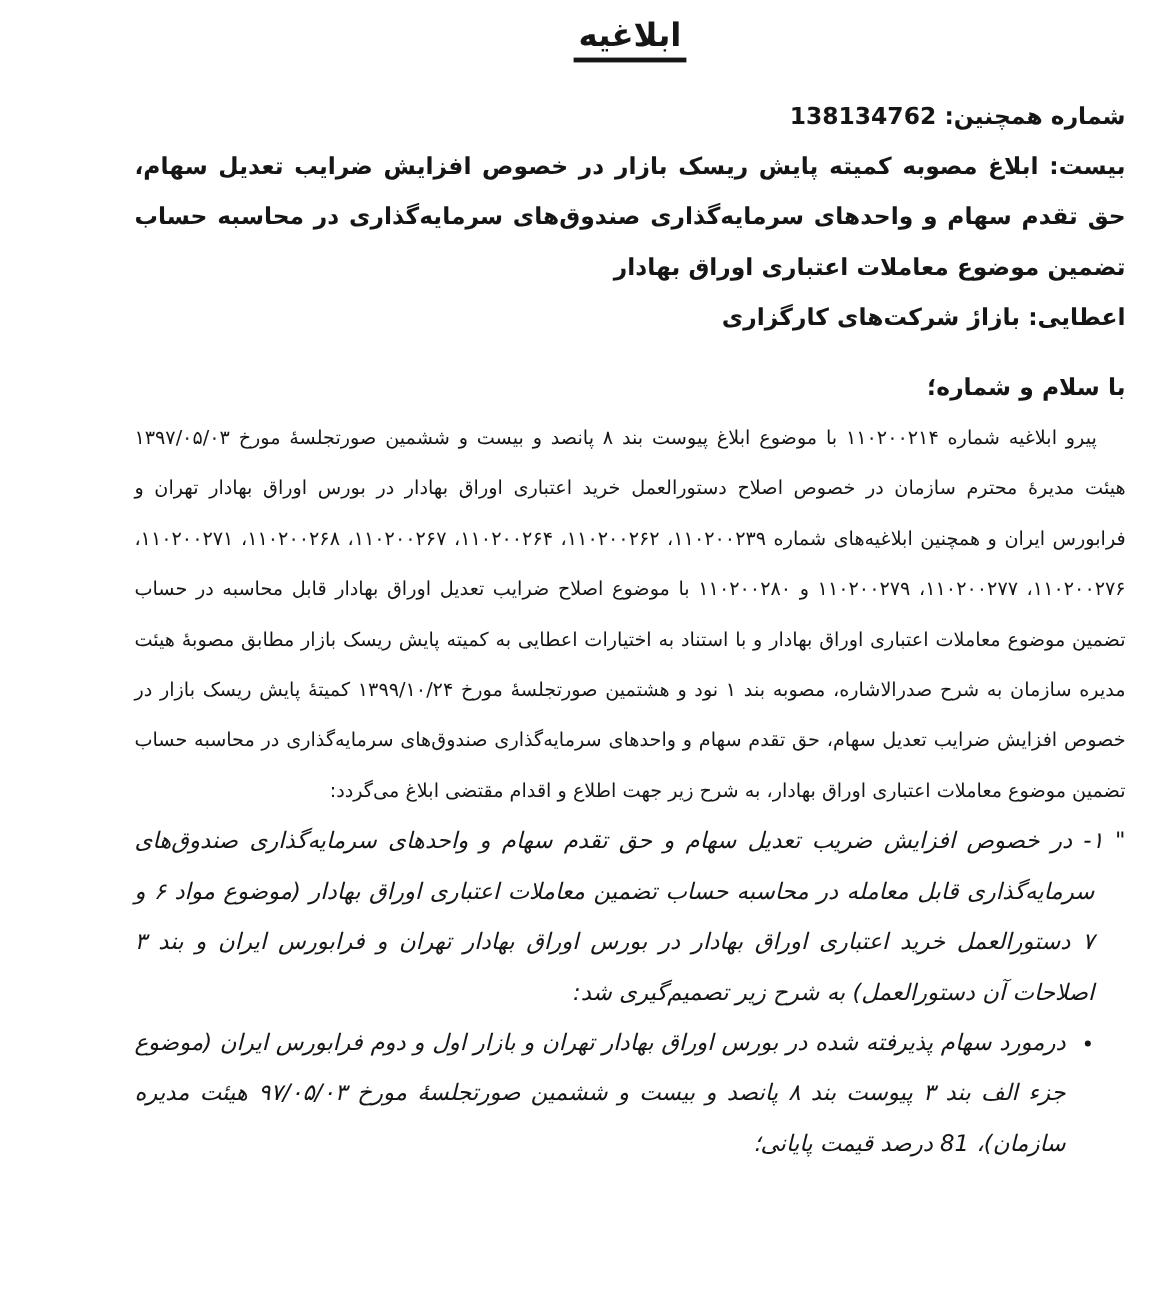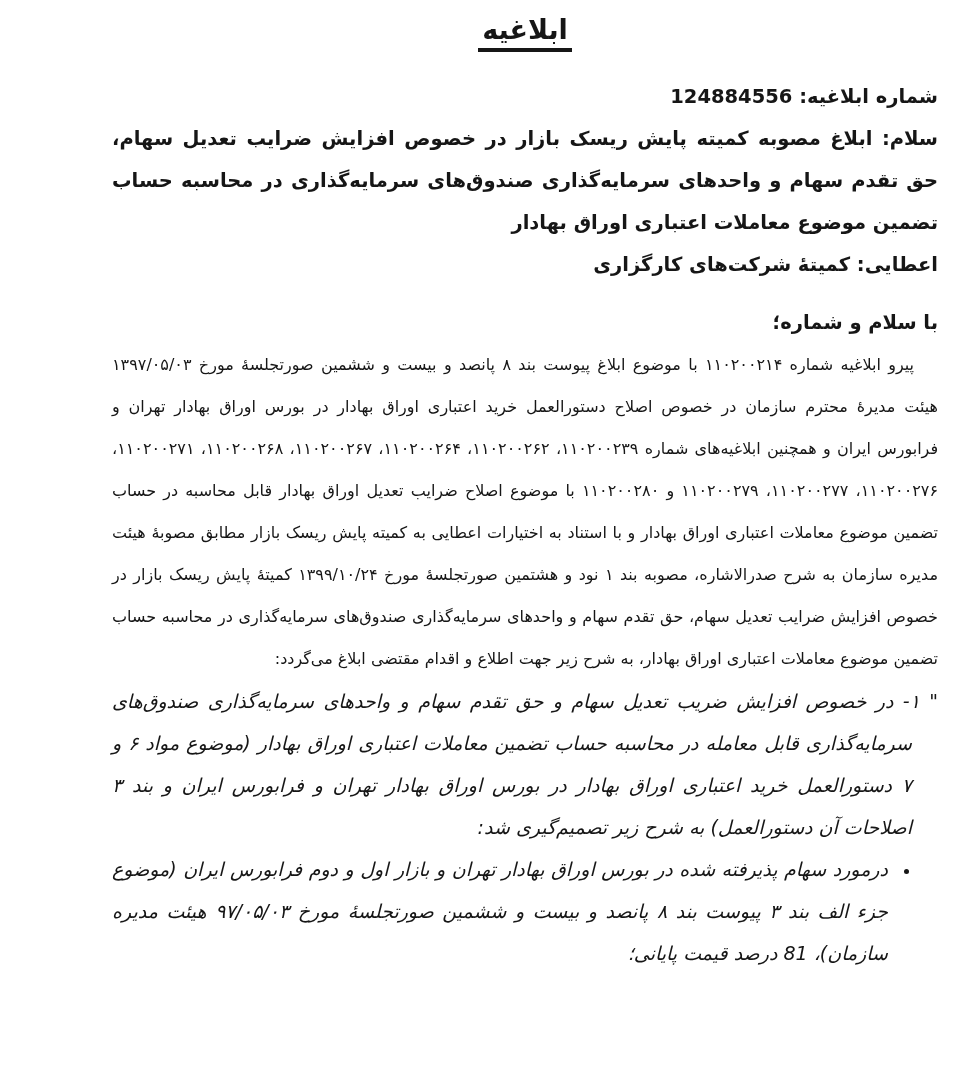--- a/index.html
+++ b/index.html
@@ -85,7 +85,7 @@
 
   <h1 class="doc-title"><span class="underline">ابلاغیه</span></h1>
 
-  <p class="hdr-line first"><span>شماره ابلاغیه:</span> <span>124884556</span></p>
+  <p class="hdr-line first"><span>شماره ابلاغیه:</span> <span>138134762</span></p>
 
   <p class="hdr-line"><span>سلام:</span> <span>ابلاغ مصوبه کمیته پایش ریسک بازار در خصوص افزایش ضرایب تعدیل سهام، حق تقدم سهام و واحدهای سرمایه‌گذاری صندوق‌های سرمایه‌گذاری در محاسبه حساب تضمین موضوع معاملات اعتباری اوراق بهادار</span></p>
 

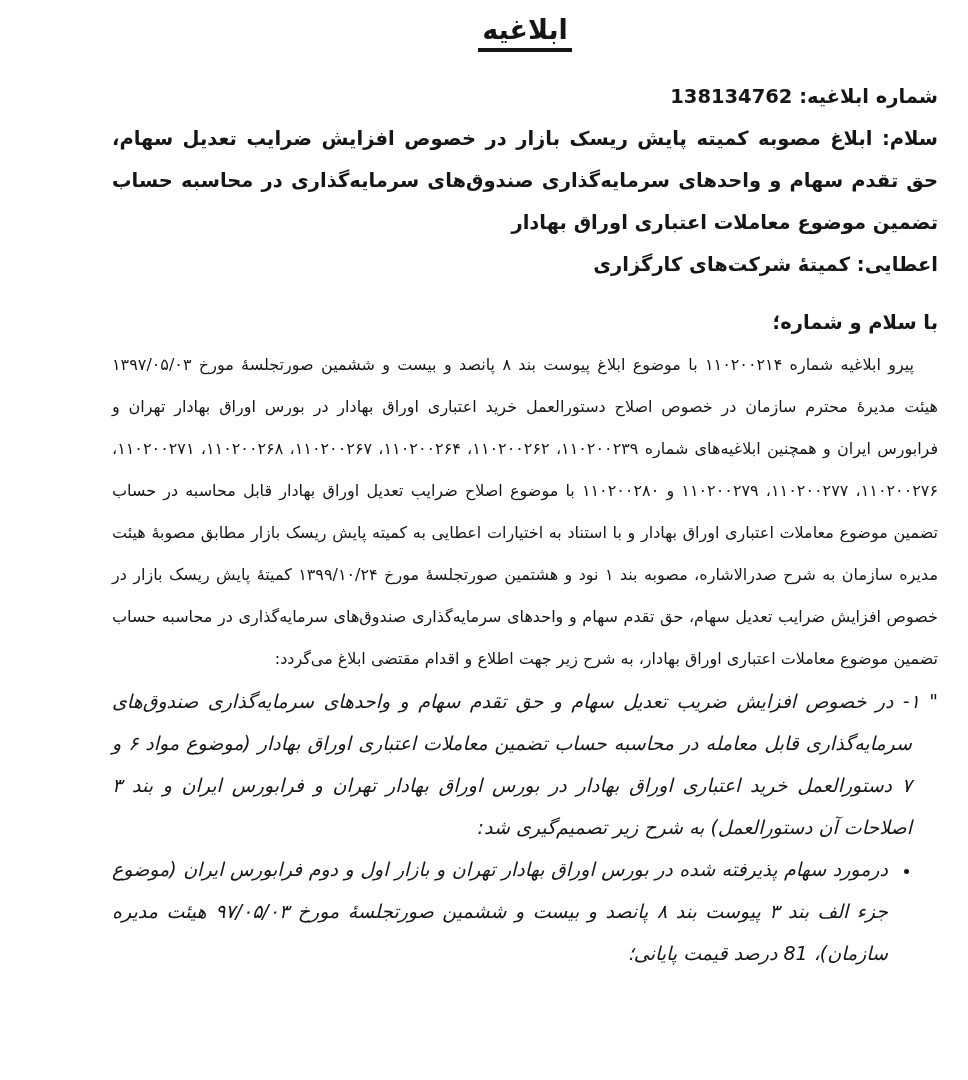--- a/index.html
+++ b/index.html
@@ -85,7 +85,7 @@
 
   <h1 class="doc-title"><span class="underline">ابلاغیه</span></h1>
 
-  <p class="hdr-line first"><span>شماره ابلاغیه:</span> <span>138134762</span></p>
+  <p class="hdr-line first"><span>شماره همچنین:</span> <span>138134762</span></p>
 
   <p class="hdr-line"><span>سلام:</span> <span>ابلاغ مصوبه کمیته پایش ریسک بازار در خصوص افزایش ضرایب تعدیل سهام، حق تقدم سهام و واحدهای سرمایه‌گذاری صندوق‌های سرمایه‌گذاری در محاسبه حساب تضمین موضوع معاملات اعتباری اوراق بهادار</span></p>
 

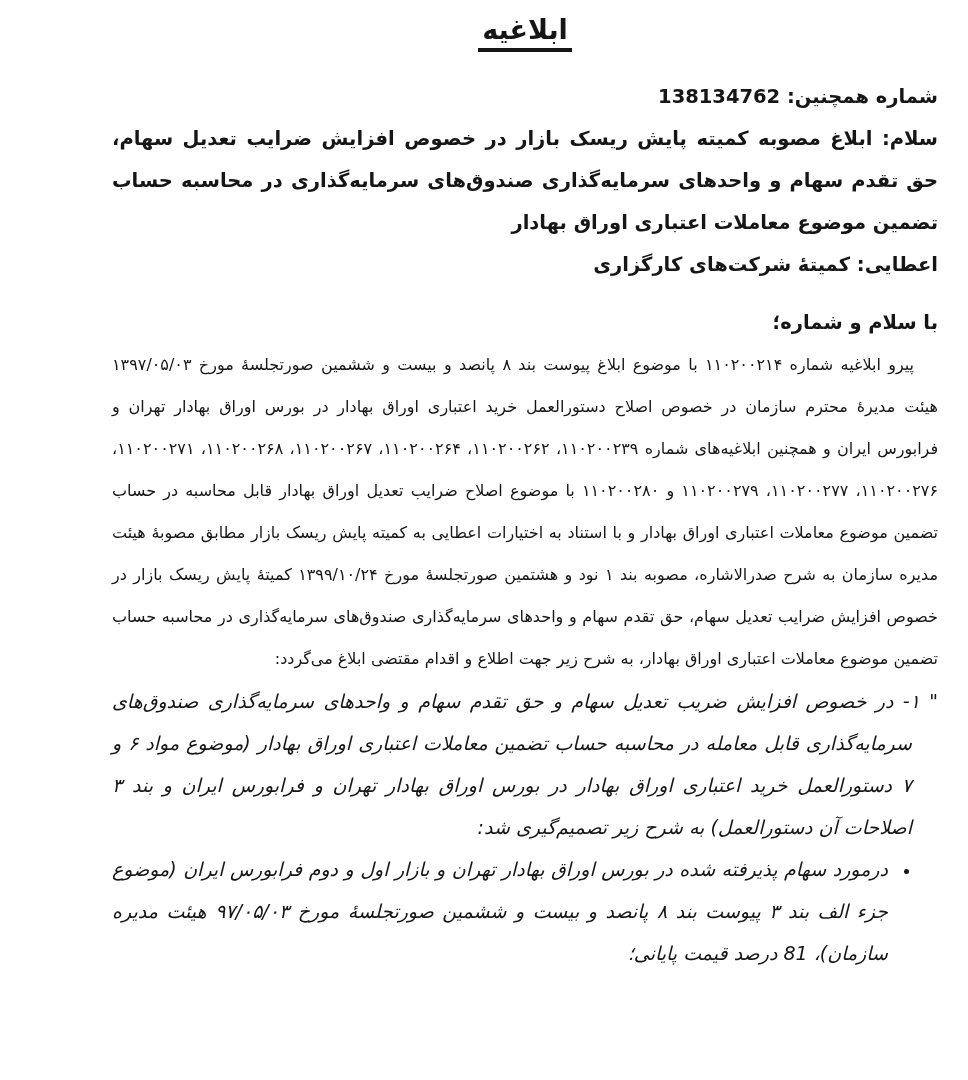--- a/index.html
+++ b/index.html
@@ -87,7 +87,7 @@
 
   <p class="hdr-line first"><span>شماره همچنین:</span> <span>138134762</span></p>
 
-  <p class="hdr-line"><span>سلام:</span> <span>ابلاغ مصوبه کمیته پایش ریسک بازار در خصوص افزایش ضرایب تعدیل سهام، حق تقدم سهام و واحدهای سرمایه‌گذاری صندوق‌های سرمایه‌گذاری در محاسبه حساب تضمین موضوع معاملات اعتباری اوراق بهادار</span></p>
+  <p class="hdr-line"><span>بیست:</span> <span>ابلاغ مصوبه کمیته پایش ریسک بازار در خصوص افزایش ضرایب تعدیل سهام، حق تقدم سهام و واحدهای سرمایه‌گذاری صندوق‌های سرمایه‌گذاری در محاسبه حساب تضمین موضوع معاملات اعتباری اوراق بهادار</span></p>
 
   <p class="hdr-line"><span>اعطایی:</span> <span>کمیتهٔ شرکت‌های کارگزاری</span></p>
 

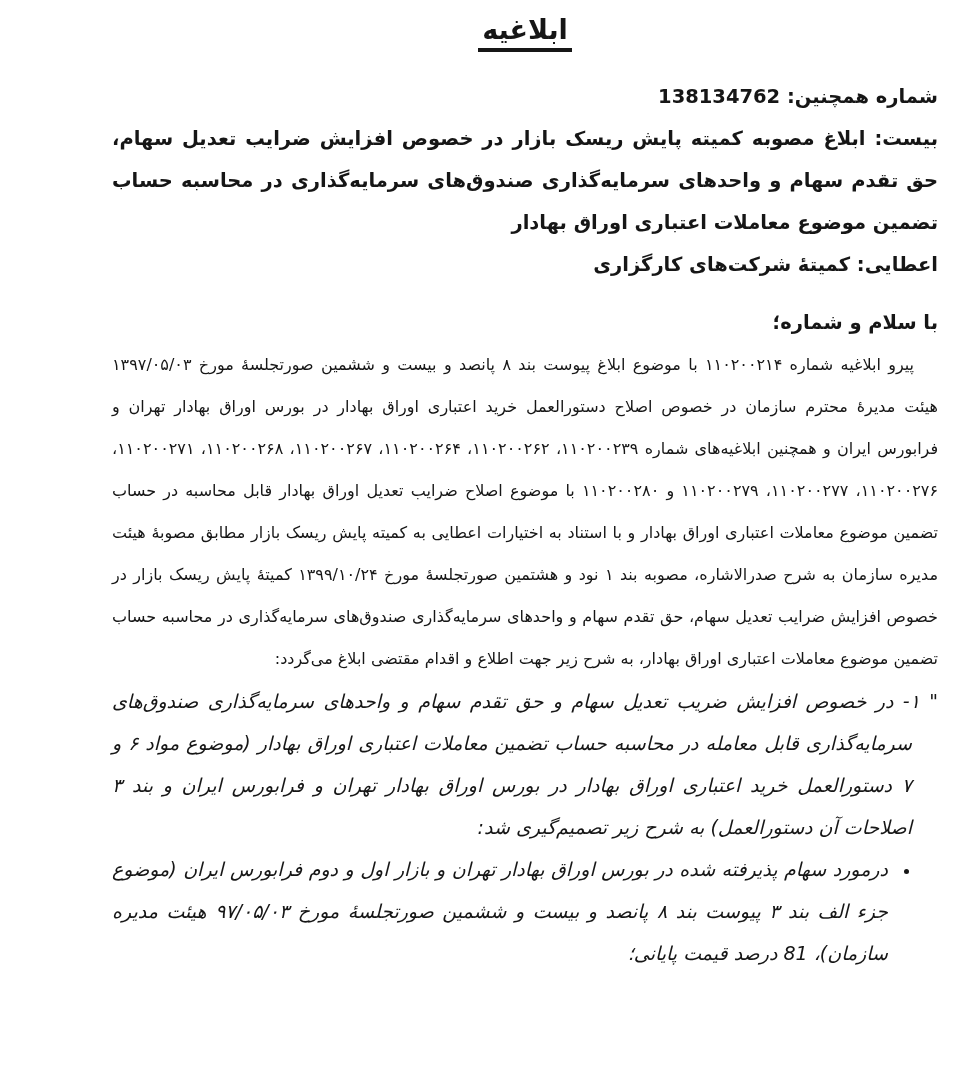--- a/index.html
+++ b/index.html
@@ -89,7 +89,7 @@
 
   <p class="hdr-line"><span>بیست:</span> <span>ابلاغ مصوبه کمیته پایش ریسک بازار در خصوص افزایش ضرایب تعدیل سهام، حق تقدم سهام و واحدهای سرمایه‌گذاری صندوق‌های سرمایه‌گذاری در محاسبه حساب تضمین موضوع معاملات اعتباری اوراق بهادار</span></p>
 
-  <p class="hdr-line"><span>اعطایی:</span> <span>کمیتهٔ شرکت‌های کارگزاری</span></p>
+  <p class="hdr-line"><span>اعطایی:</span> <span>بازارٔ شرکت‌های کارگزاری</span></p>
 
   <p class="salutation">با سلام و شماره؛</p>
 

